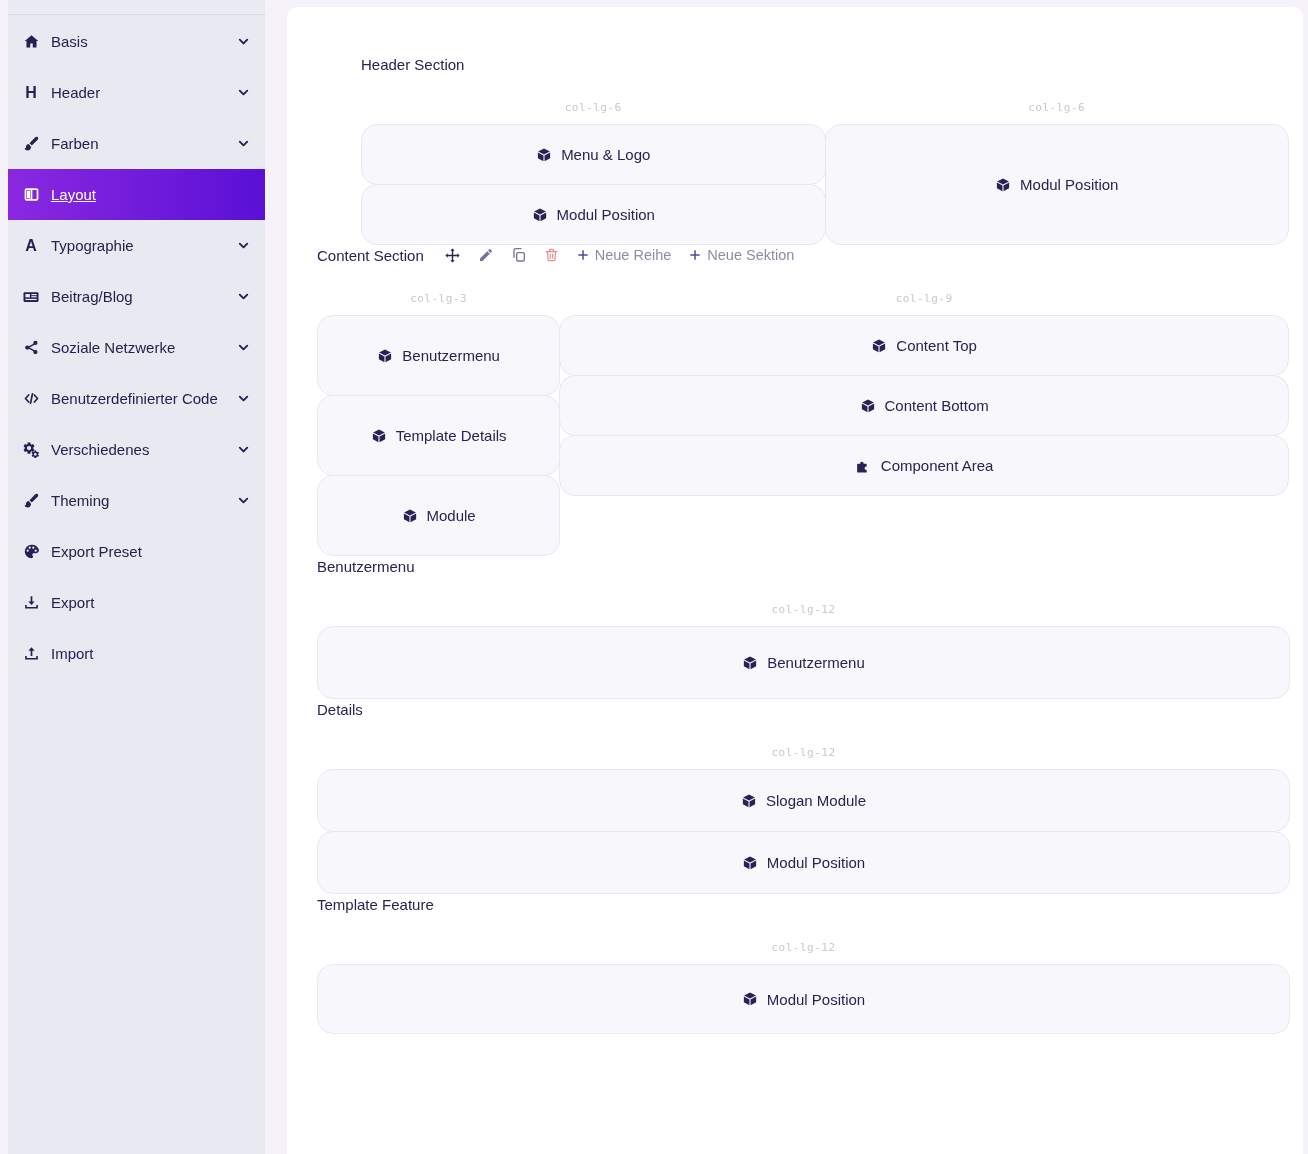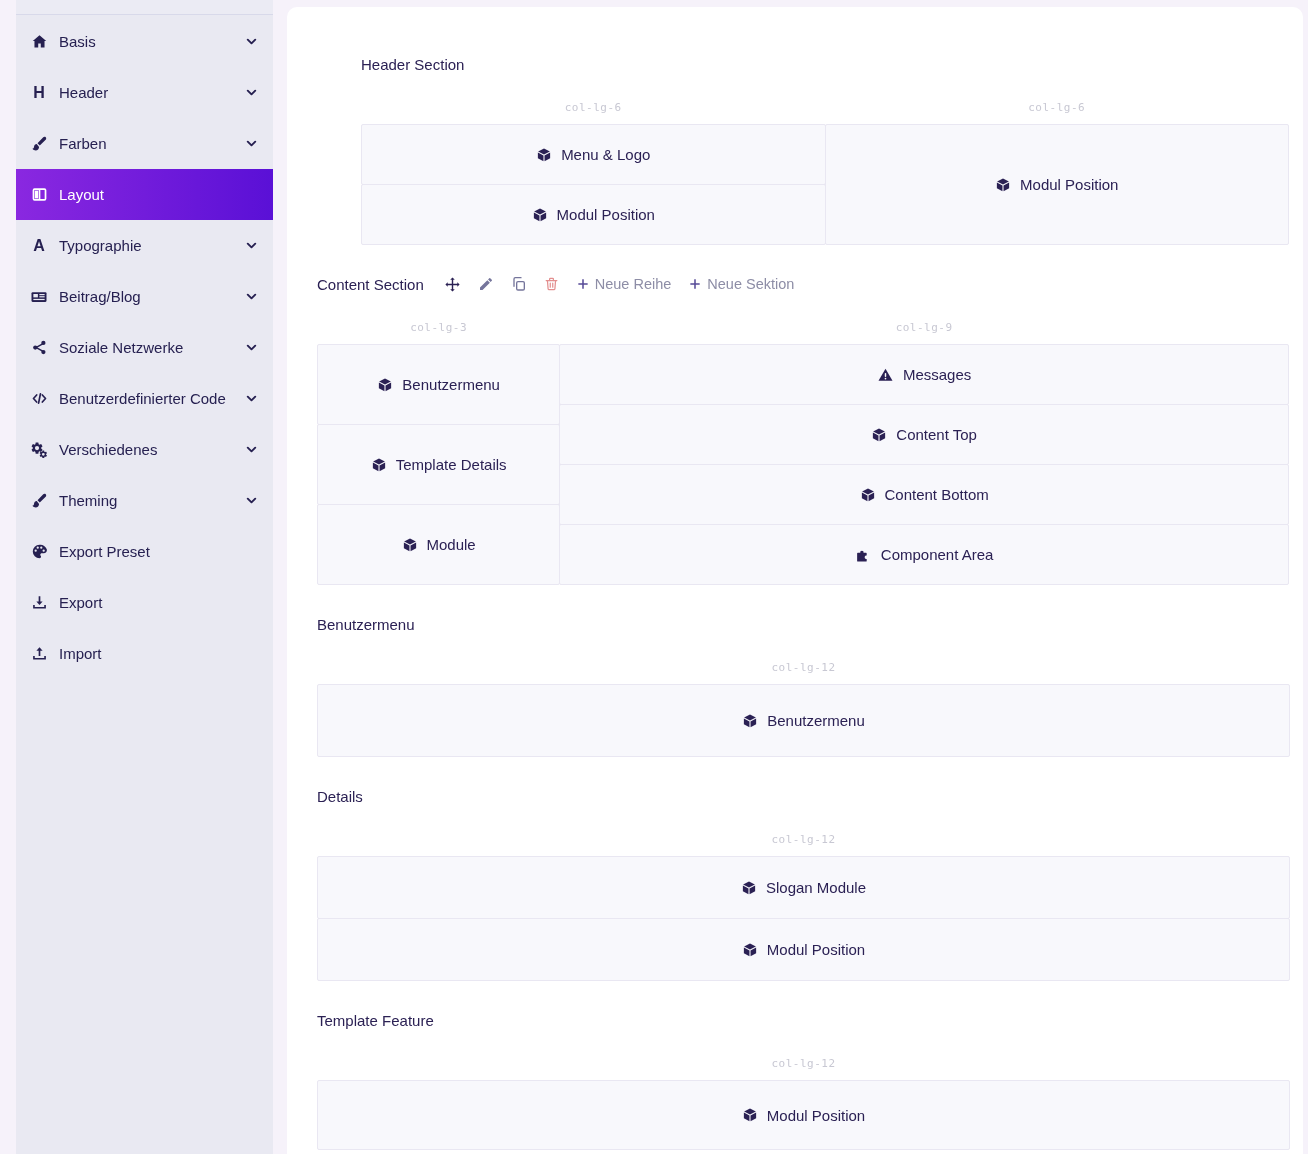--- a/index.html
+++ b/index.html
@@ -12,7 +12,7 @@
   }
   
   .sidebar {
-    position:absolute; left:16px; top:0; width:257px; height:1154px;
+    position:absolute; left:8px; top:0; width:257px; height:1154px;
     background:#e9e9f2; z-index:5;
   }
   .sidebar-top { height:15px; border-bottom:1px solid #d8d9ea; background:#ebebf4; }

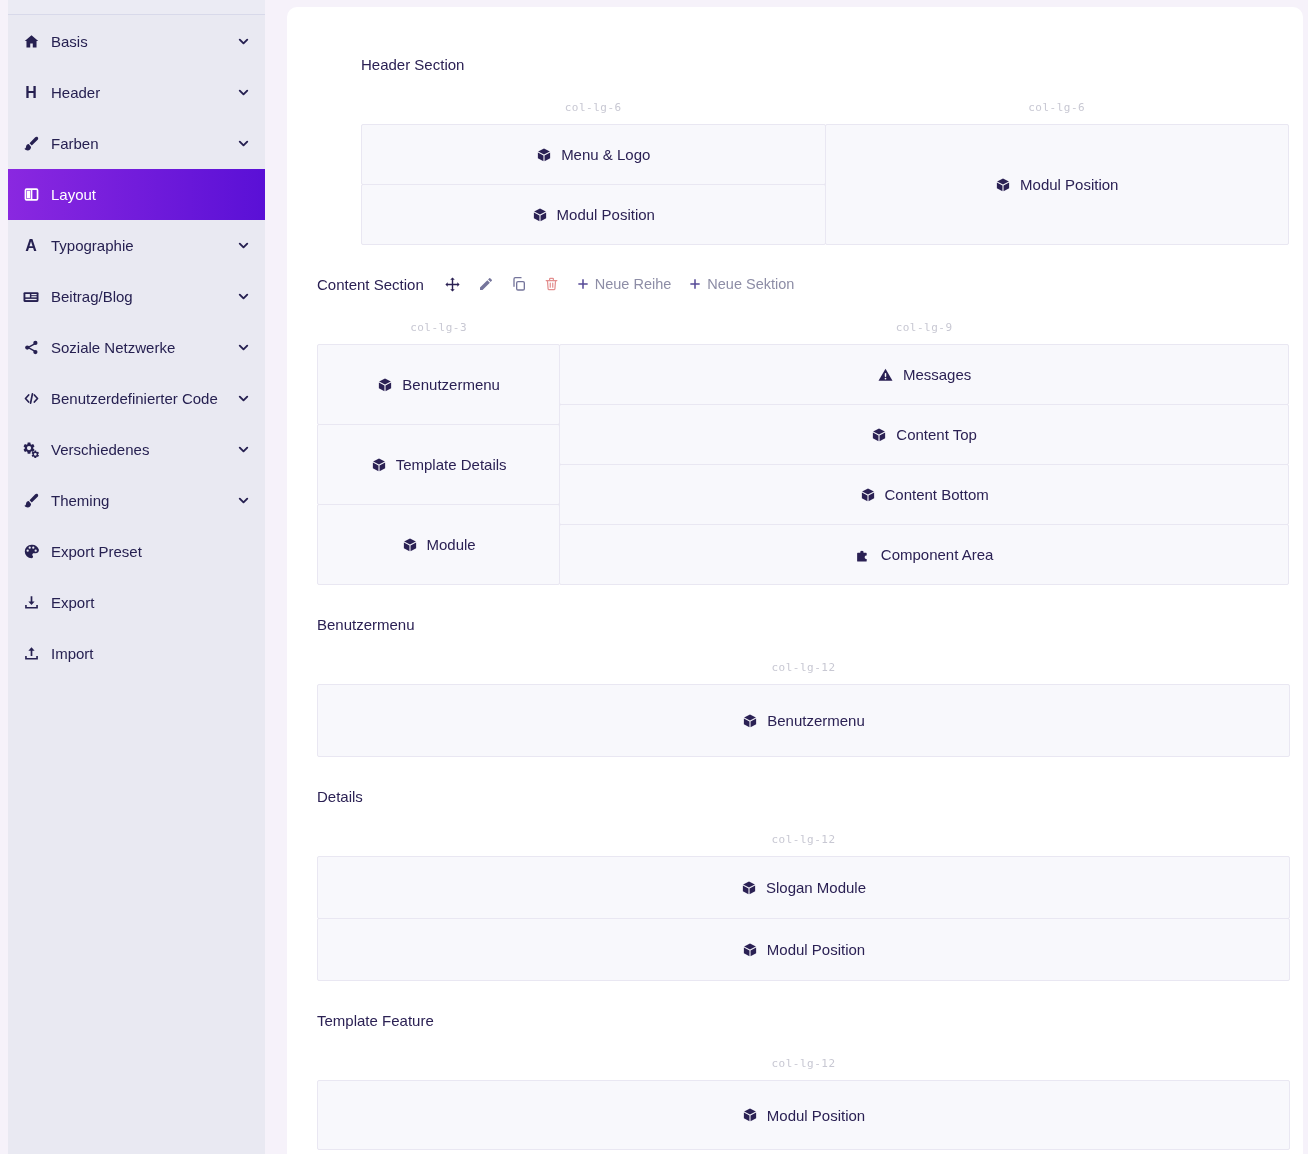--- a/index.html
+++ b/index.html
@@ -58,7 +58,7 @@
     height:14px; margin-bottom:9px; white-space:nowrap;
   }
   .cell {
-    background:#f8f8fc; border:1px solid #e9e7f2; border-radius:2px;
+    background:#f8f8fc; border:1px solid #e9e7f2; border-radius:16px;
     display:flex; align-items:center; justify-content:center; gap:9px;
     font-size:15px; color:#2b2154; cursor:pointer;
   }

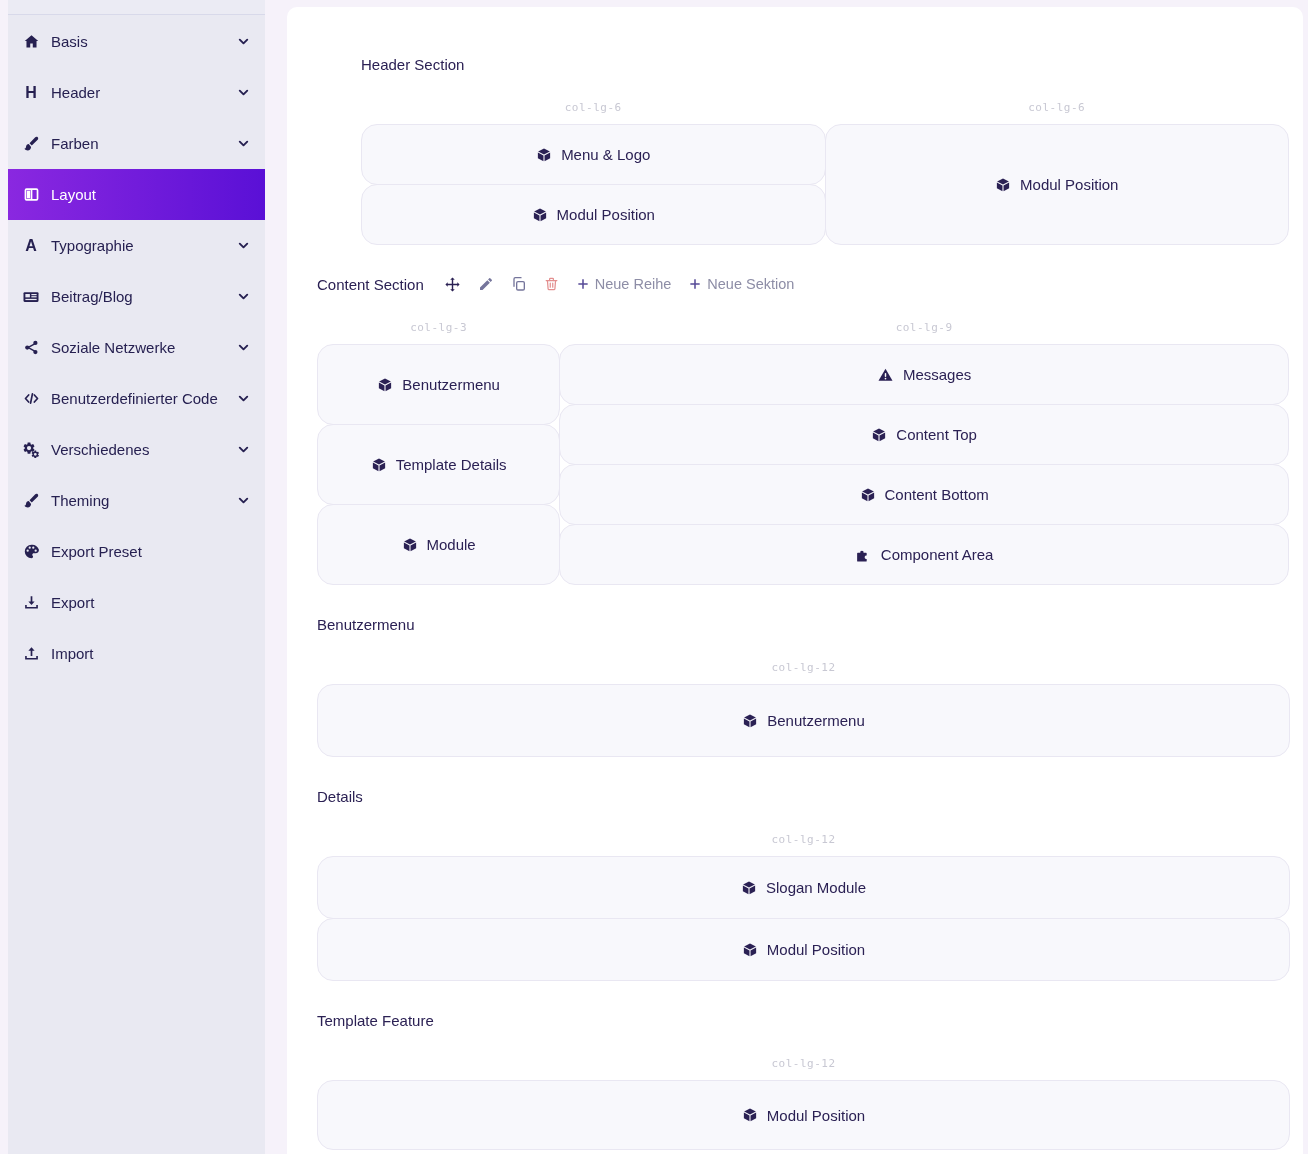--- a/index.html
+++ b/index.html
@@ -32,6 +32,7 @@
   .nav-item.active {
     background:linear-gradient(90deg,#8a28e0 0%, #5a10d6 100%);
     color:#ffffff;
+    text-decoration:underline;
   }
   
   .card {

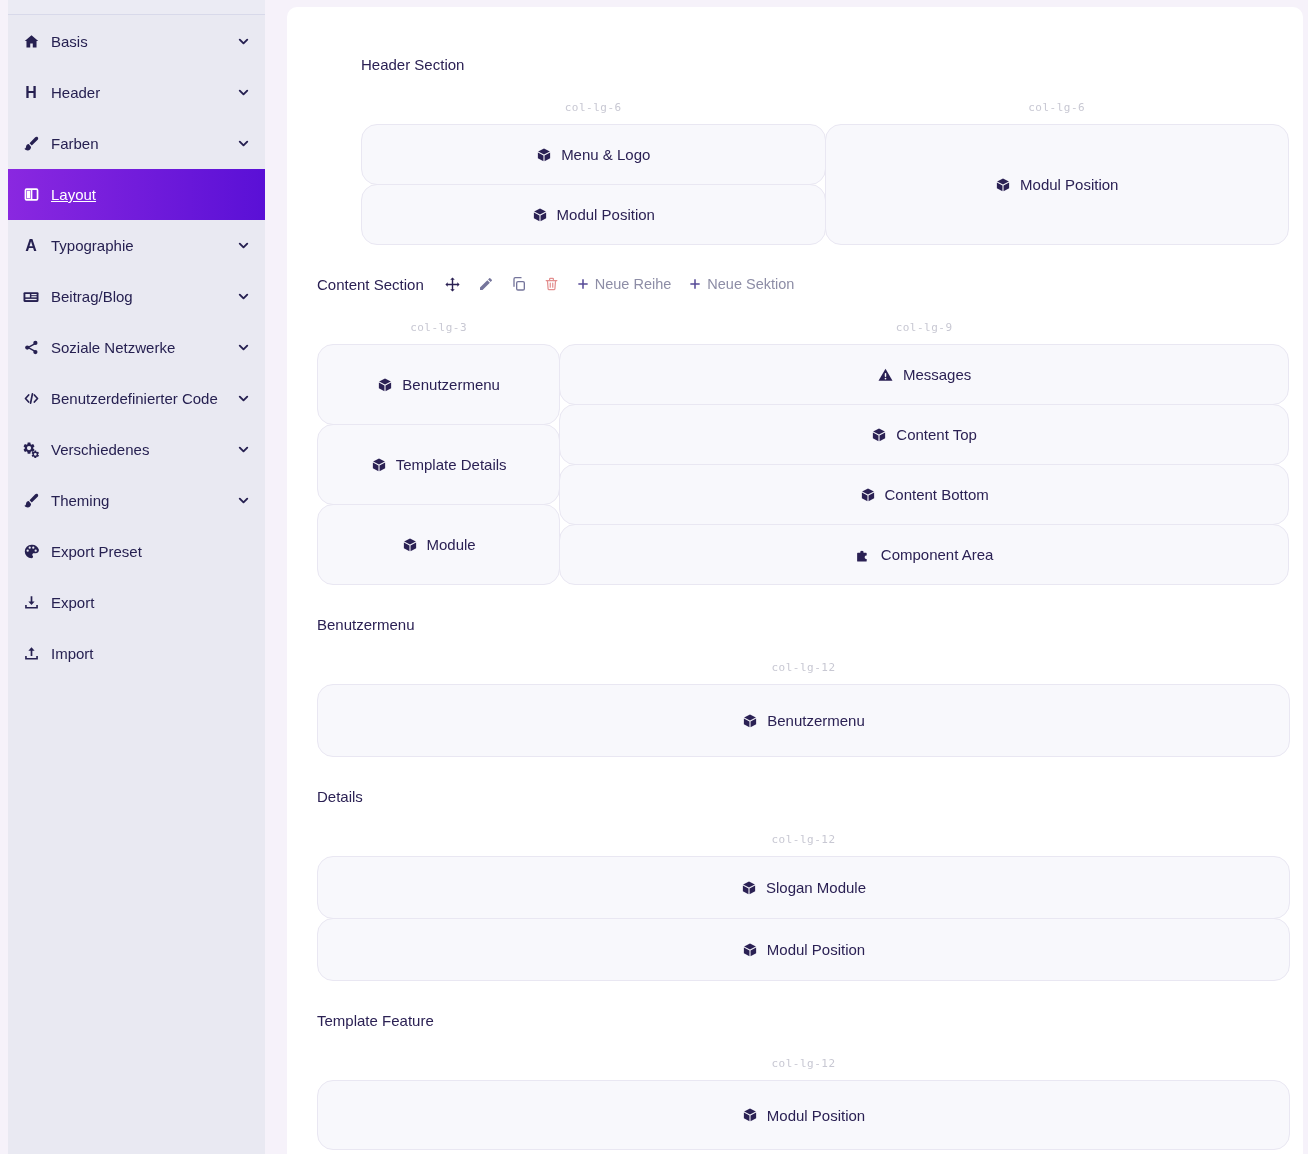--- a/index.html
+++ b/index.html
@@ -40,7 +40,7 @@
     background:#ffffff; border-radius:10px 10px 0 0;
     padding:47px 13px 0 30px;
   }
-  .section { margin-top:29px; }
+  .section { }
   .section:first-child { margin-top:0;margin-left:44px; }
   .sec-head { display:flex; align-items:center; margin-bottom:27px; height:20px; }
   .sec-title { font-size:15px; color:#2b2154; }

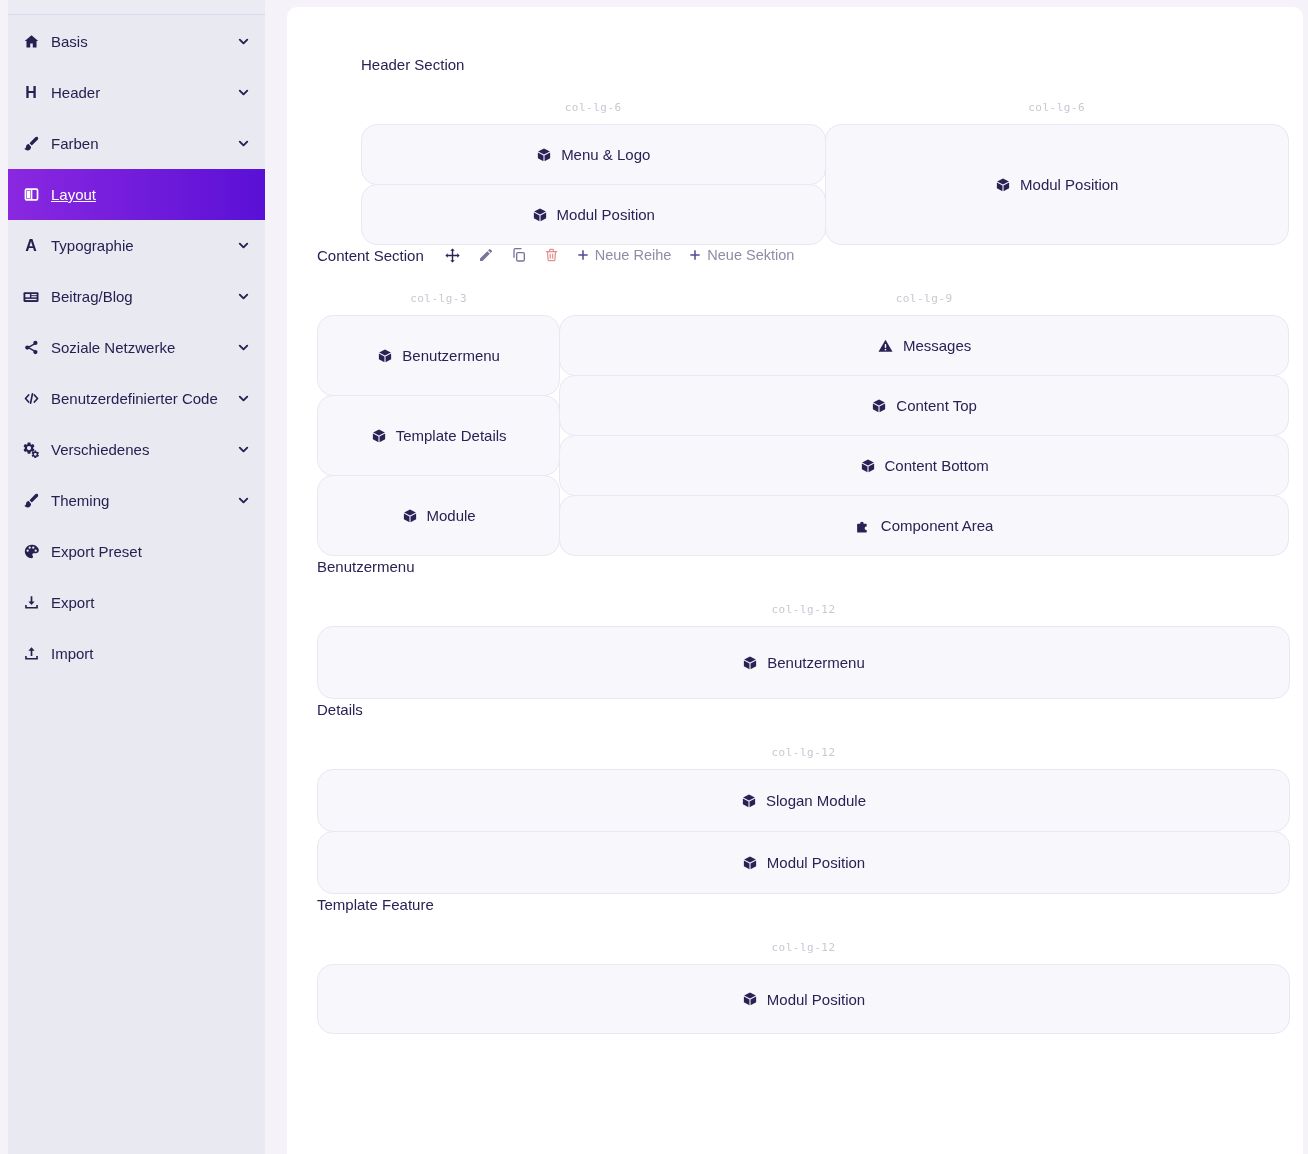--- a/index.html
+++ b/index.html
@@ -374,14 +374,6 @@
       <div class="grid-col w75">
         <div class="col-label">col-lg-9</div>
         <div class="cell h61">
-          <svg width="17" height="16" viewBox="0 0 24 24">
-              <path fill="currentColor" d="M12 2.5 1.5 20.5h21L12 2.5z"></path>
-              <rect x="10.9" y="9" width="2.2" height="6" rx="1" fill="#ffffff"></rect>
-              <circle cx="12" cy="17.4" r="1.3" fill="#ffffff"></circle>
-            </svg>
-          <span>Messages</span>
-        </div>
-        <div class="cell h61">
           <svg width="16" height="16" viewBox="0 0 24 24" fill="currentColor">
               <path d="M12 2.2 20.8 6.8 12 11.4 3.2 6.8Z"></path>
               <path d="M2.8 8.2 11.2 12.6 11.2 21.4 2.8 17Z"></path>

